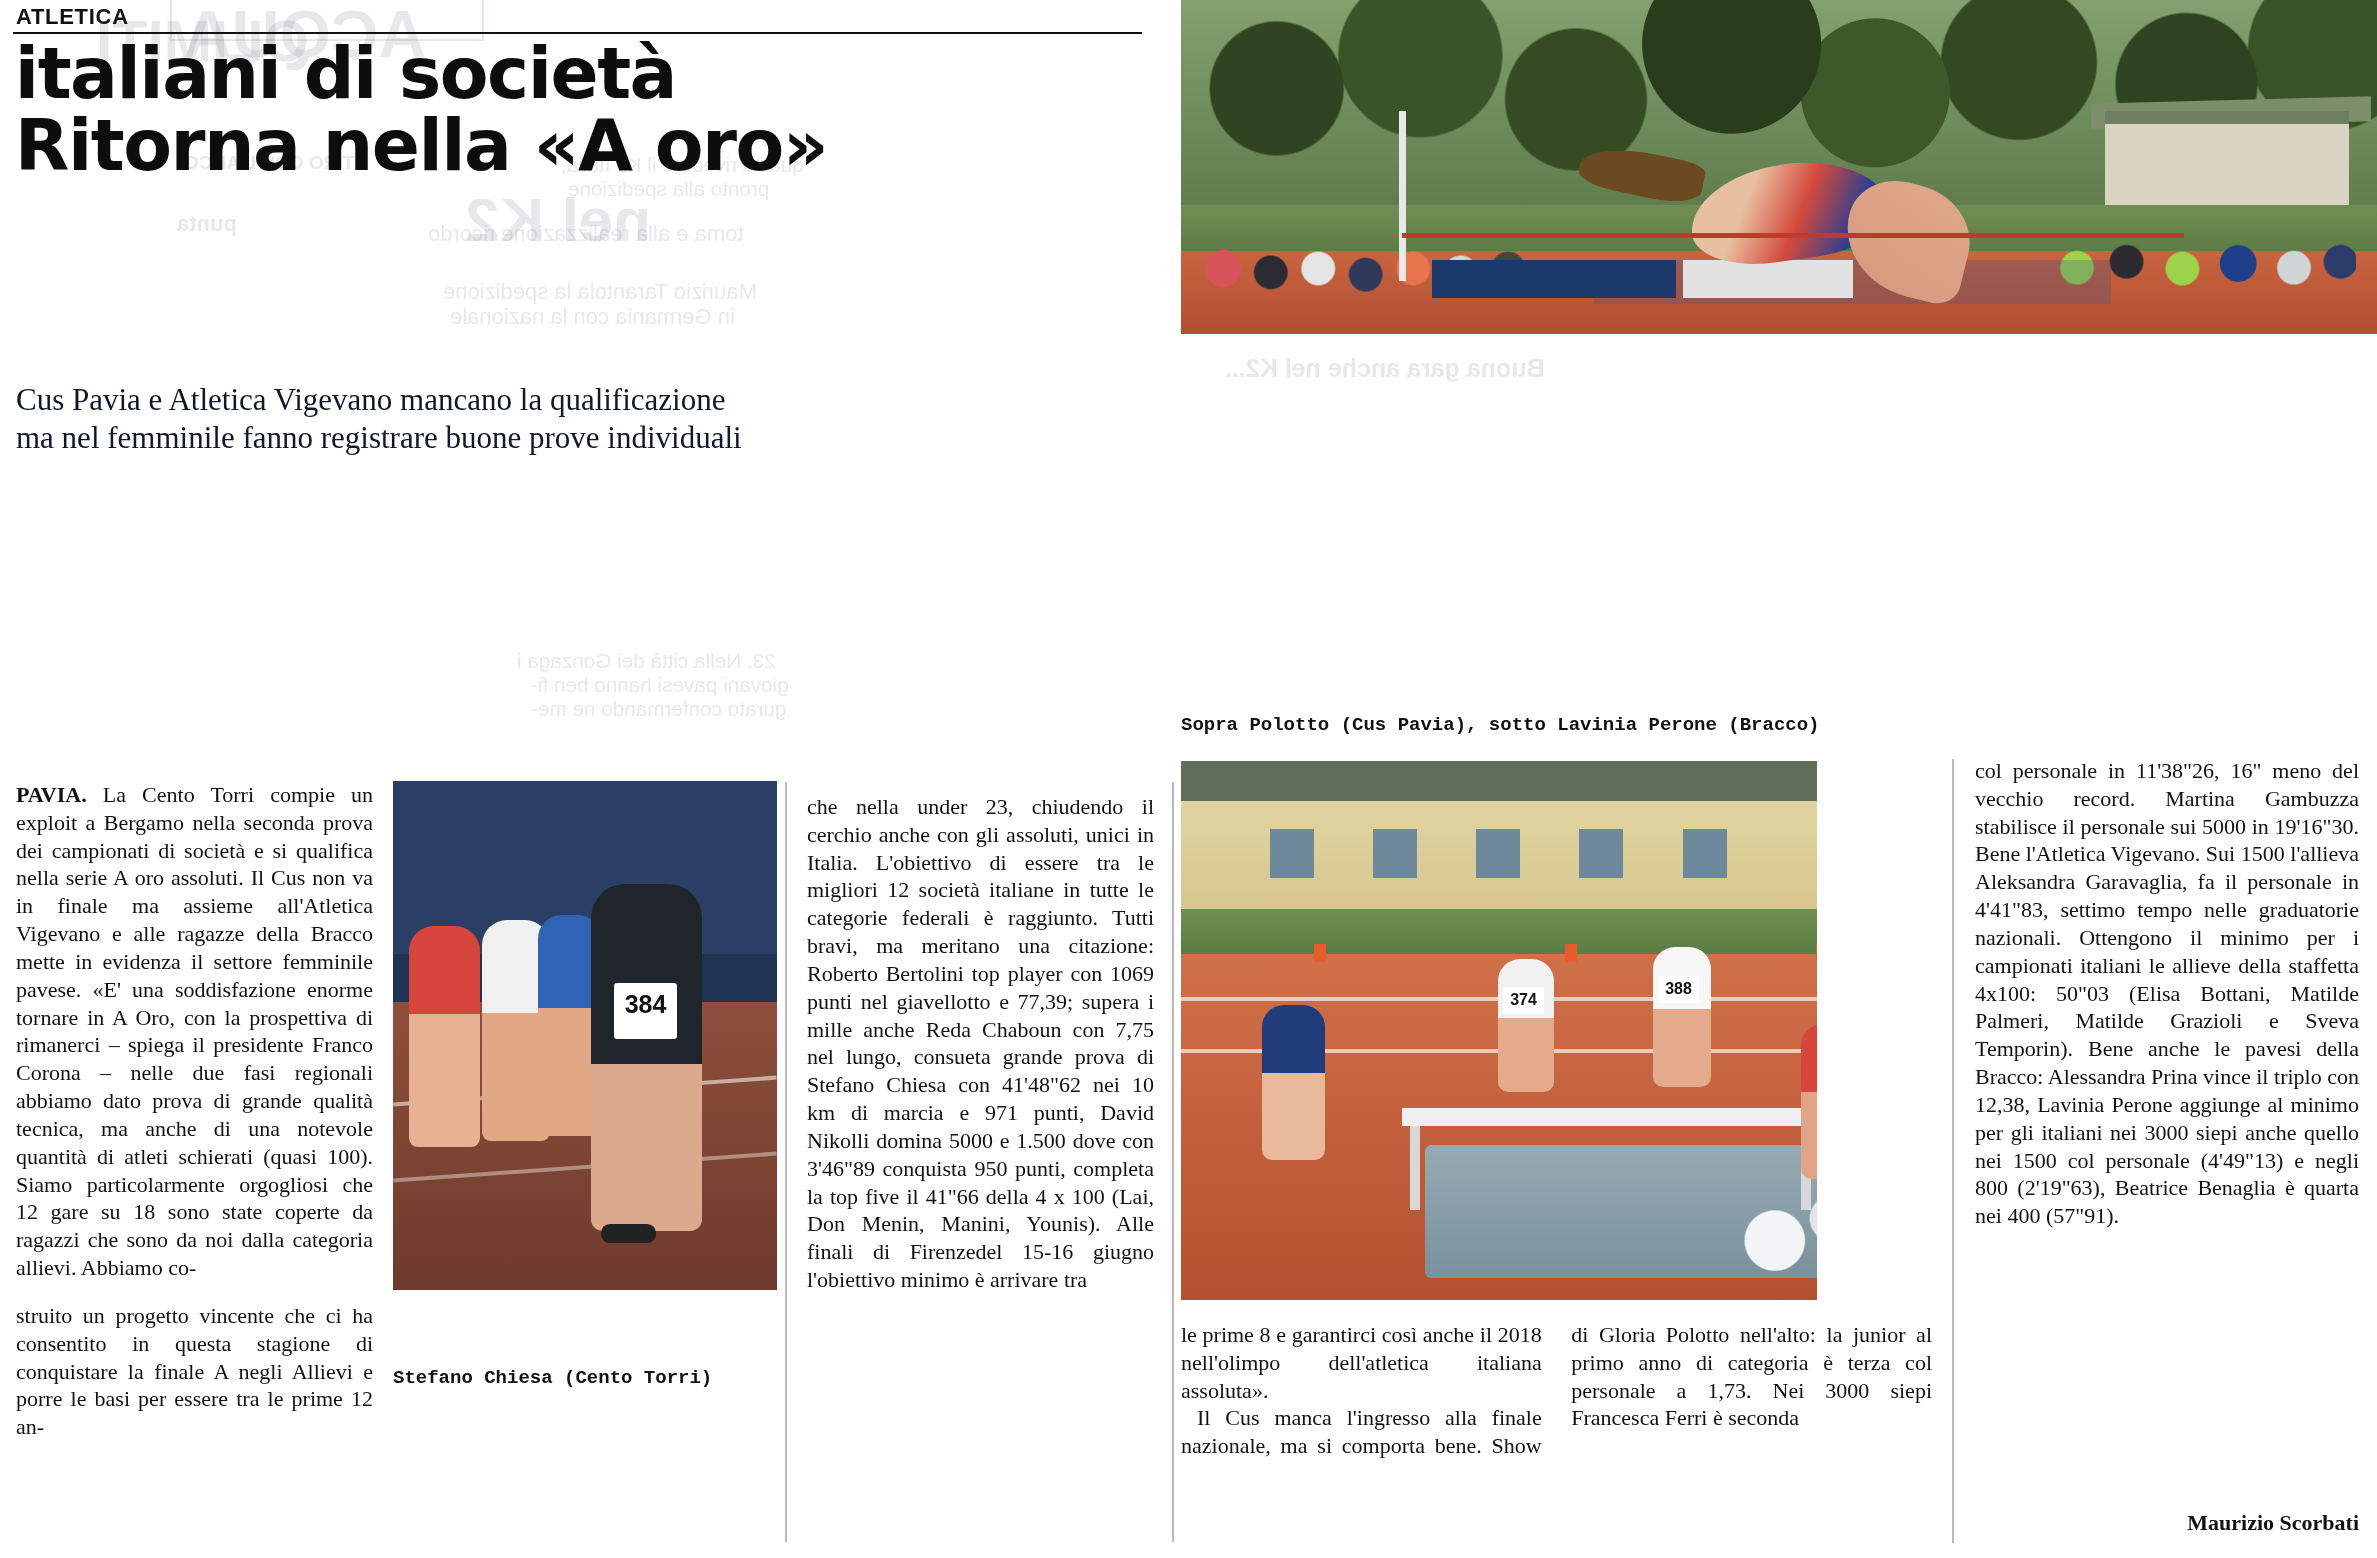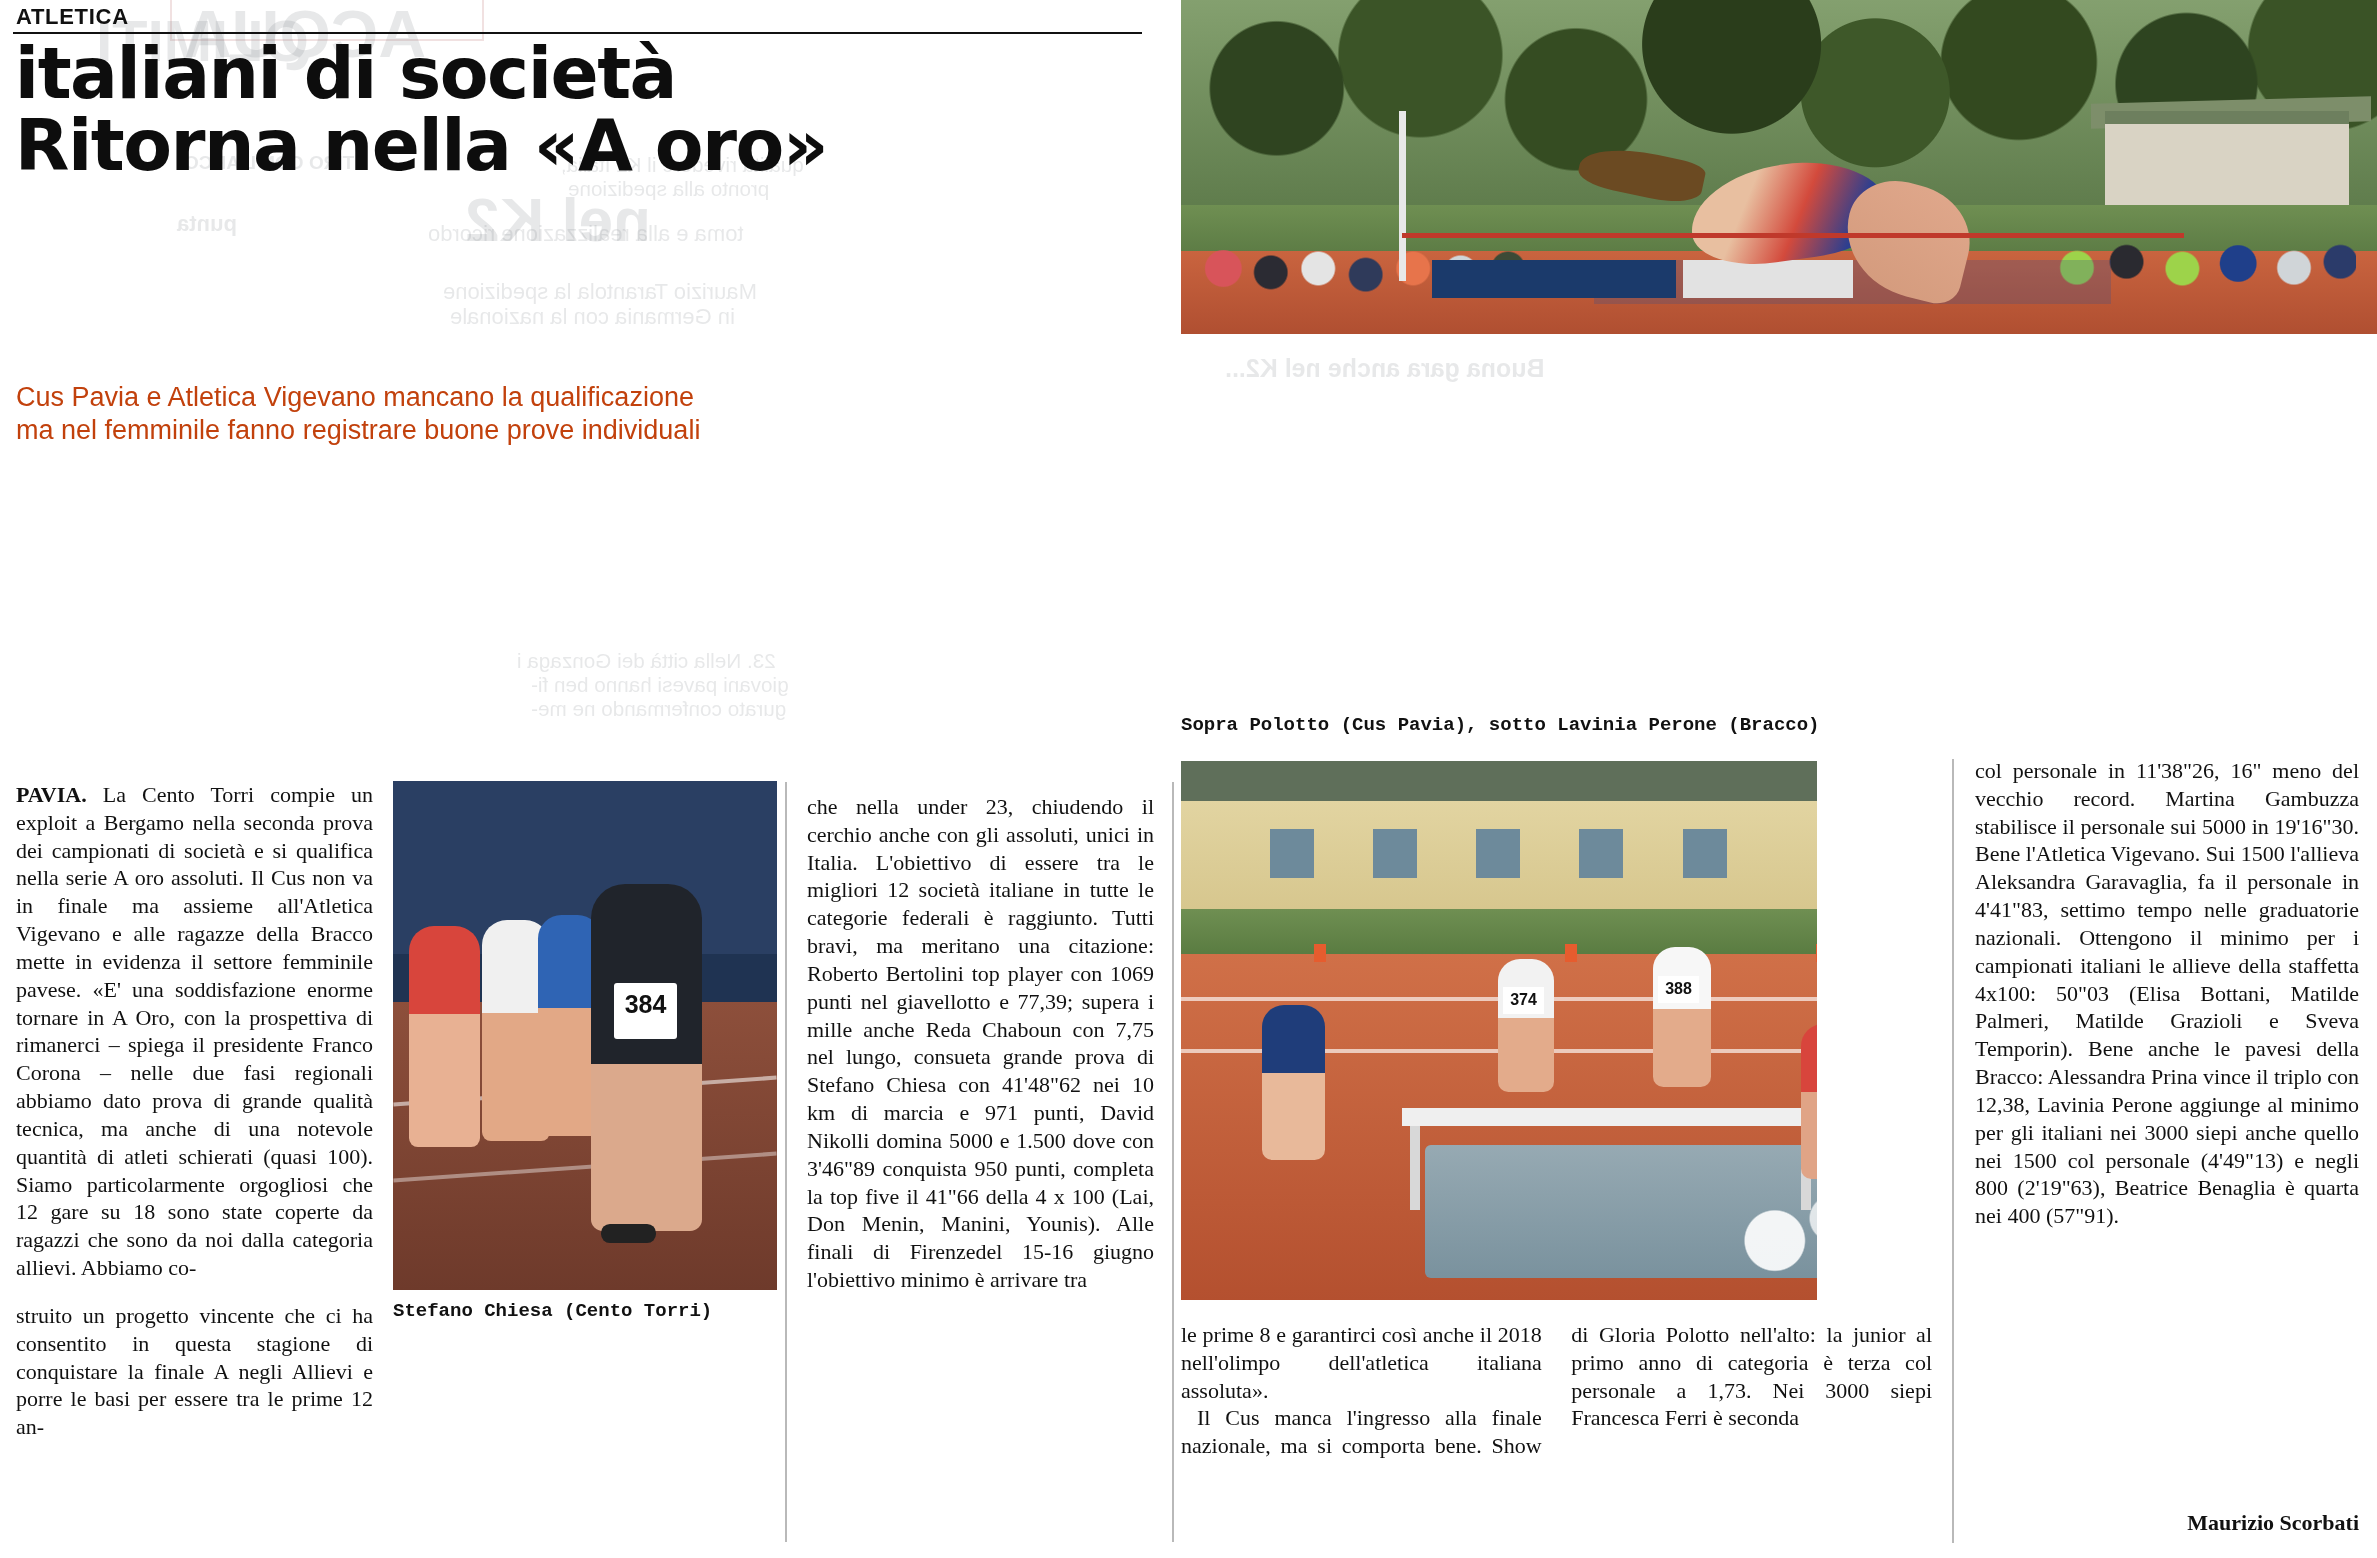--- a/index.html
+++ b/index.html
@@ -72,10 +72,10 @@
     left: 16px;
     top: 381px;
     width: 1136px;
-    font-family: Liberation Sans, sans-serif;
-    font-size: 27px;
+    font-family: Liberation Serif, serif;
+    font-size: 31px;
     line-height: 1.22;
-    color: #c2410c;
+    color: #0f172a;
   }
 
   

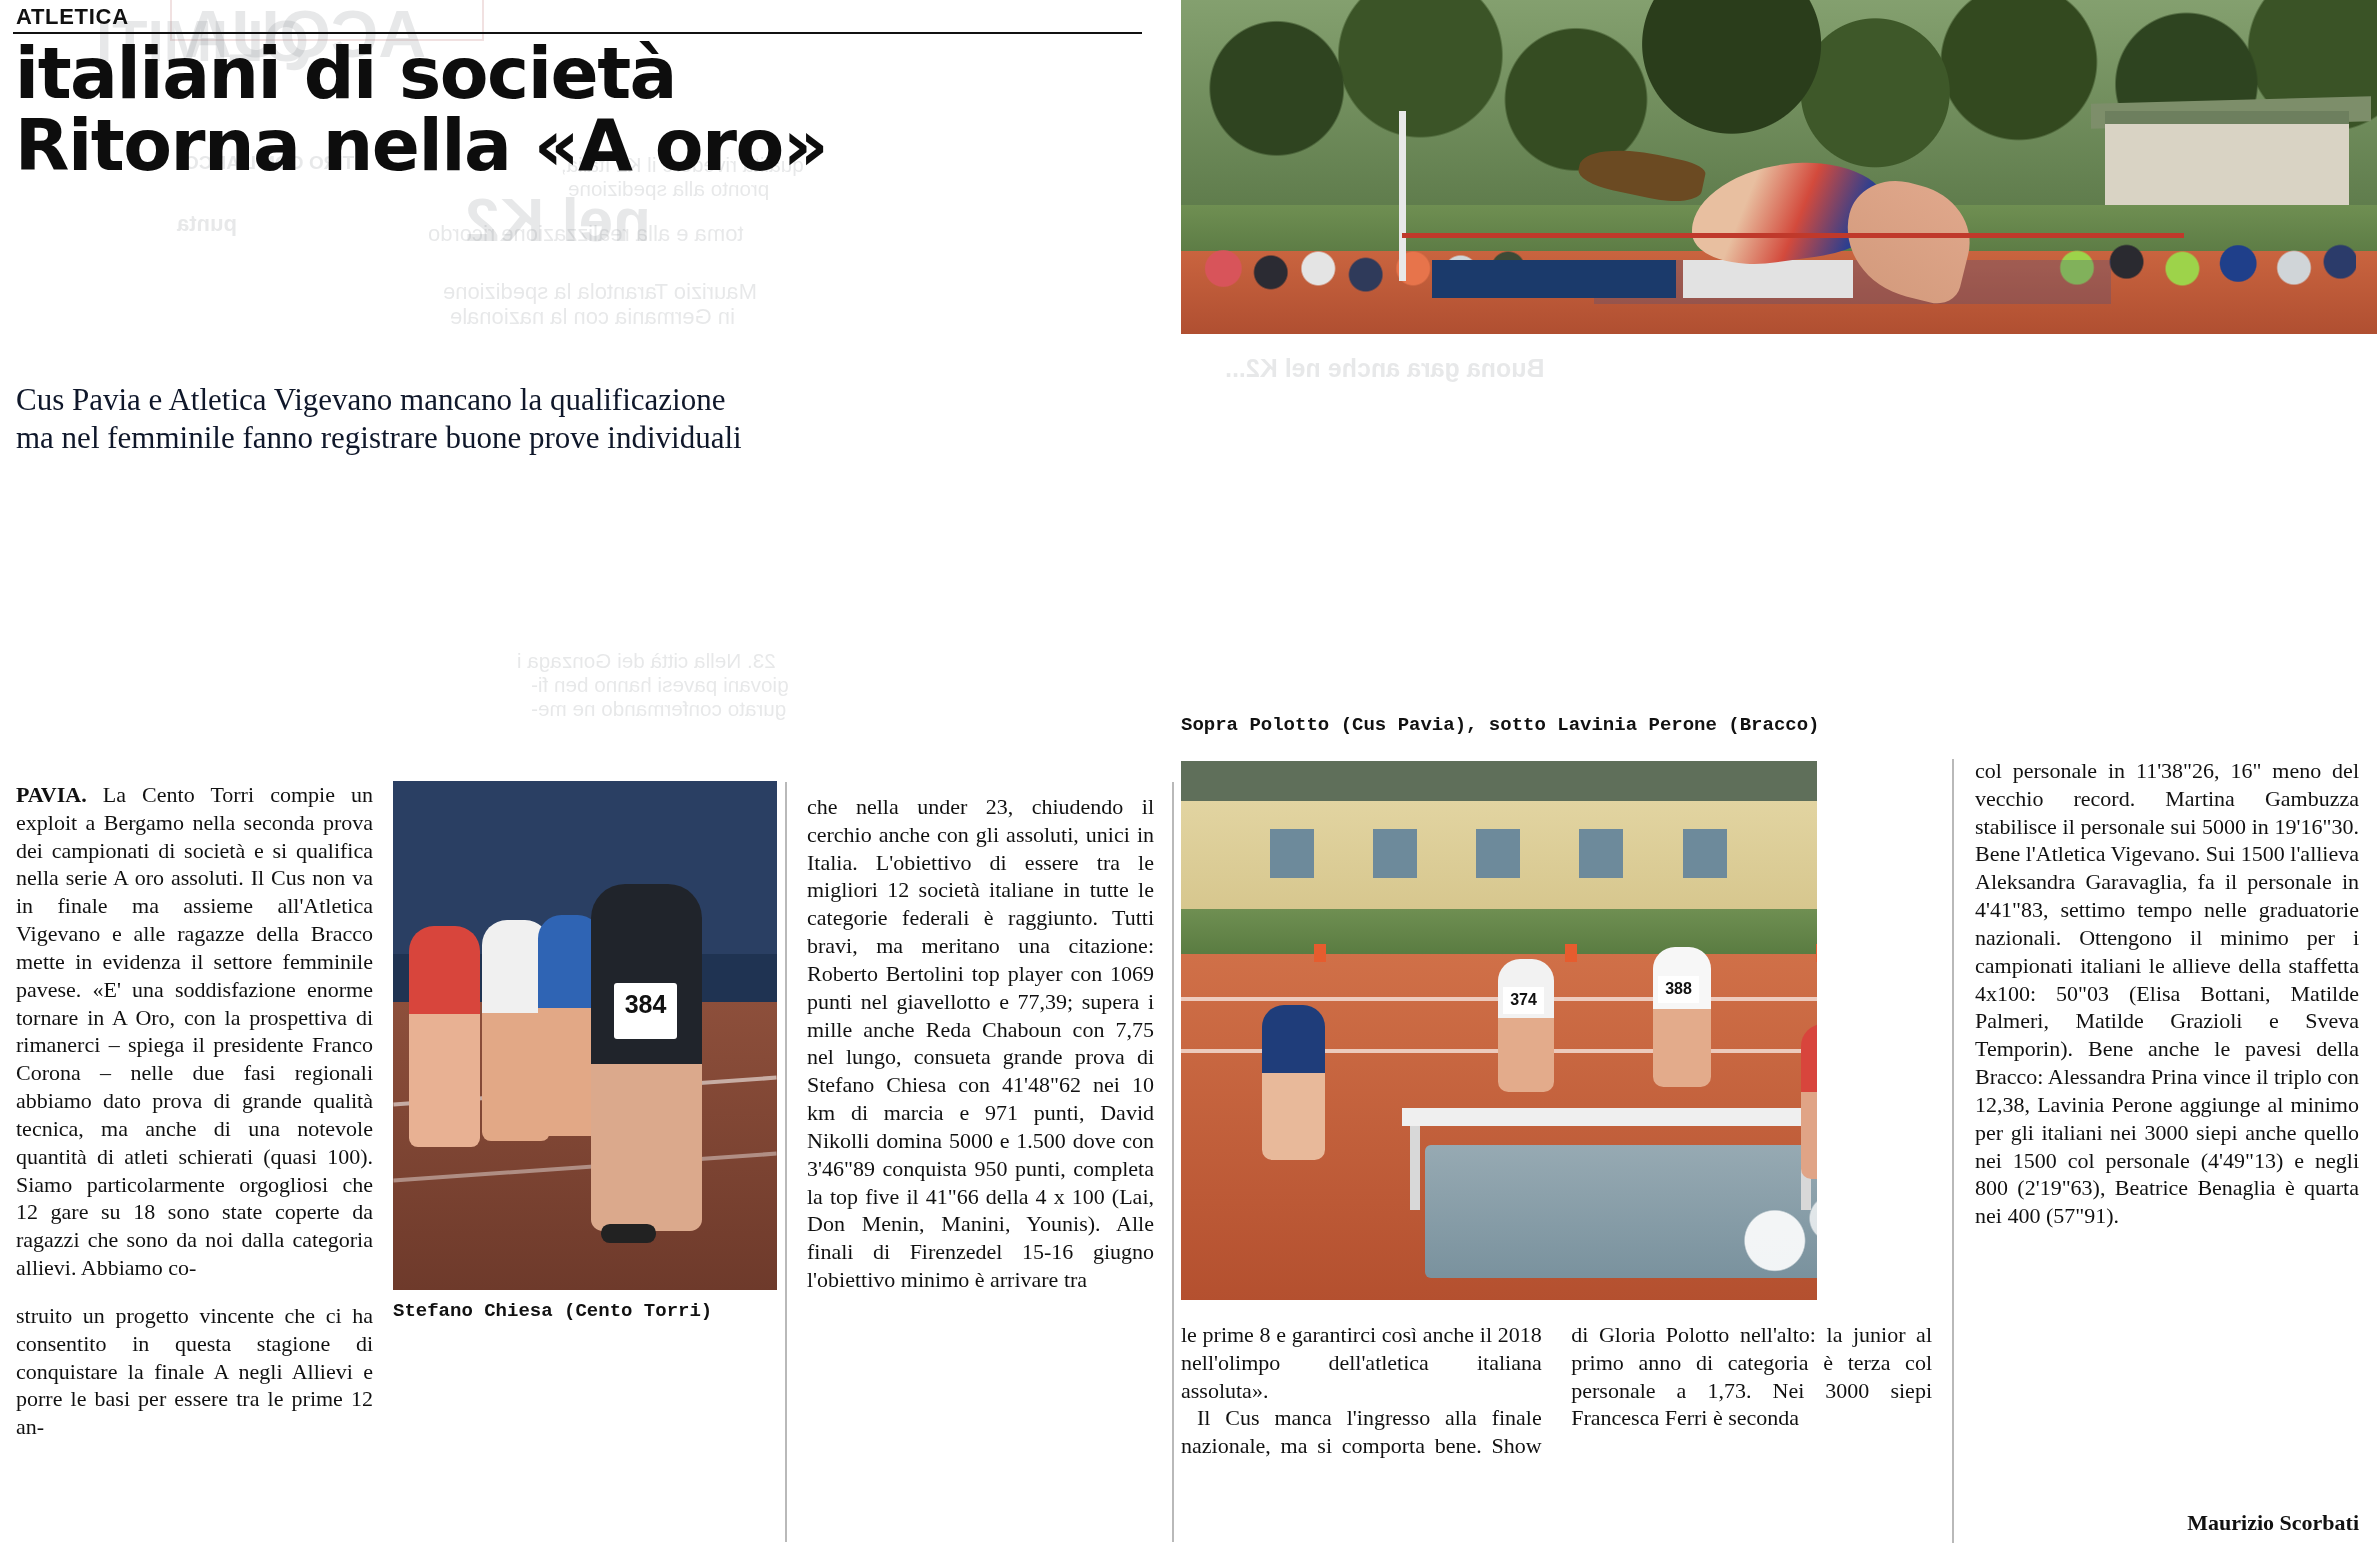--- a/index.html
+++ b/index.html
@@ -263,7 +263,7 @@
   <div style="position:absolute; left:221px; top:202px; width:63px; height:56px; background:#ffffff; border-radius:3px; font-family:'Liberation Sans',sans-serif; font-weight:bold; font-size:25px; text-align:center; line-height:43px; color:#111;">384</div>
   <div style="position:absolute; left:208px; top:443px; width:55px; height:19px; background:#222; border-radius:8.9px;"></div>
 </div>
-<div class="photo-caption" style="left:393px; top:1300px;">Stefano Chiesa (Cento Torri)</div>
+<div class="photo-caption" style="left:393px; top:1367px;">Stefano Chiesa (Cento Torri)</div>
 
 <div class="photo" id="photo-steeple">
   <div class="st-sky"></div>

